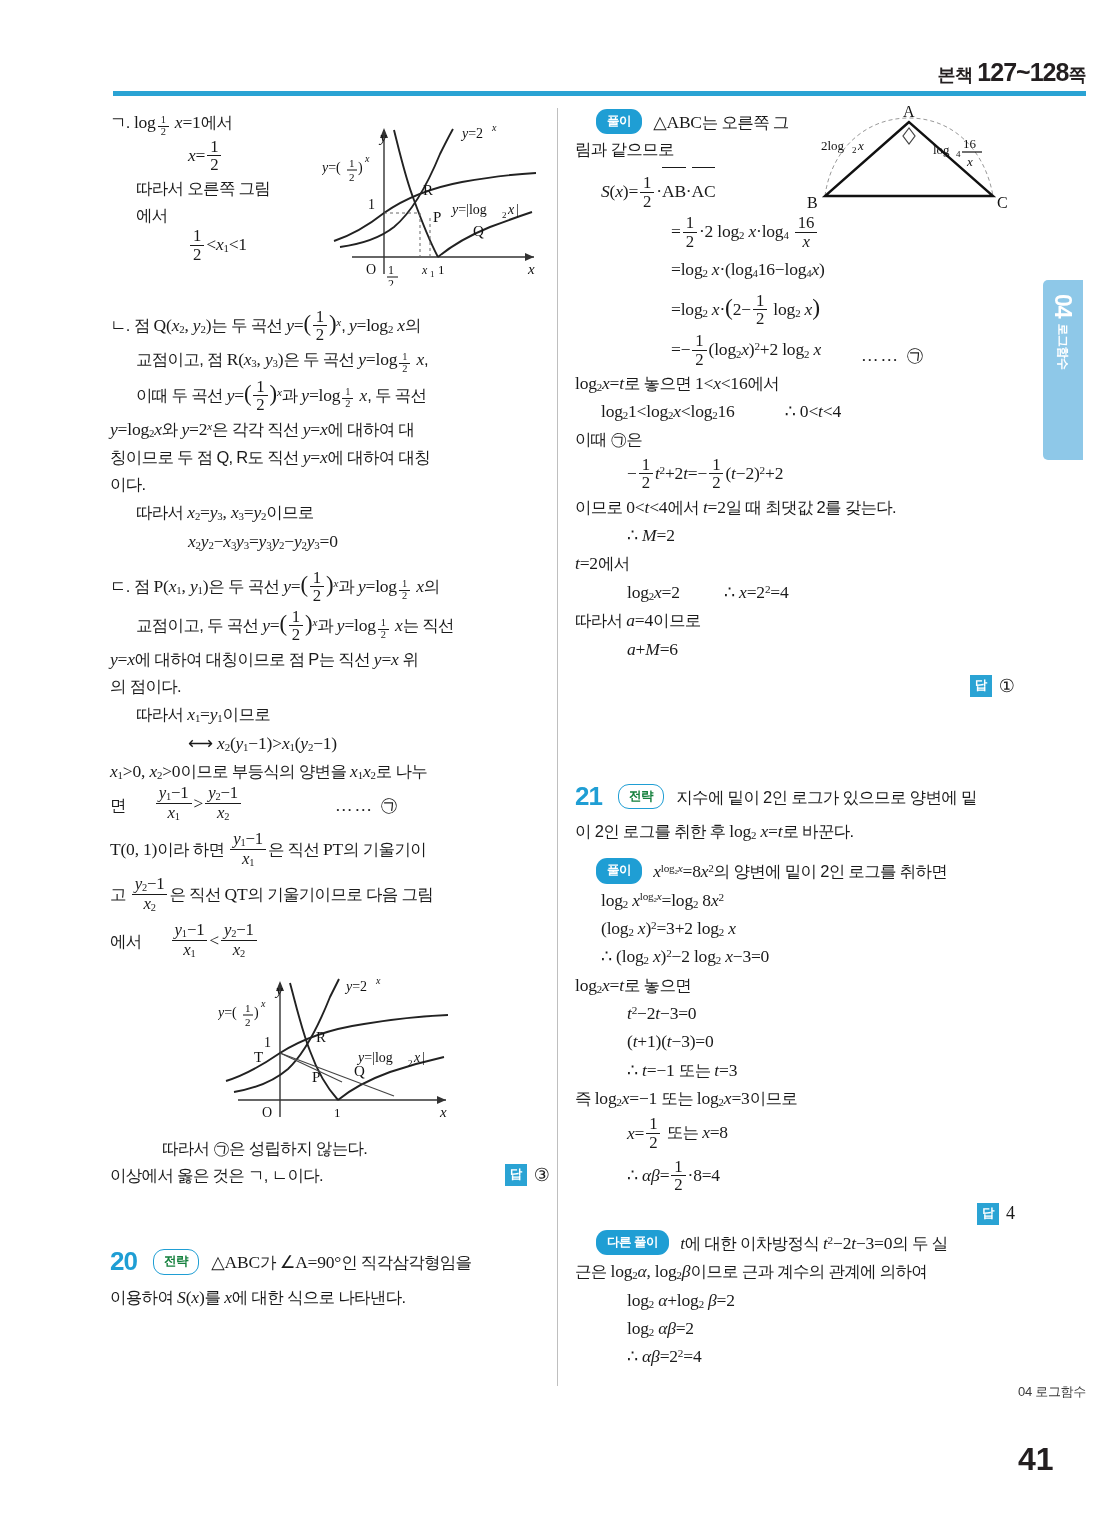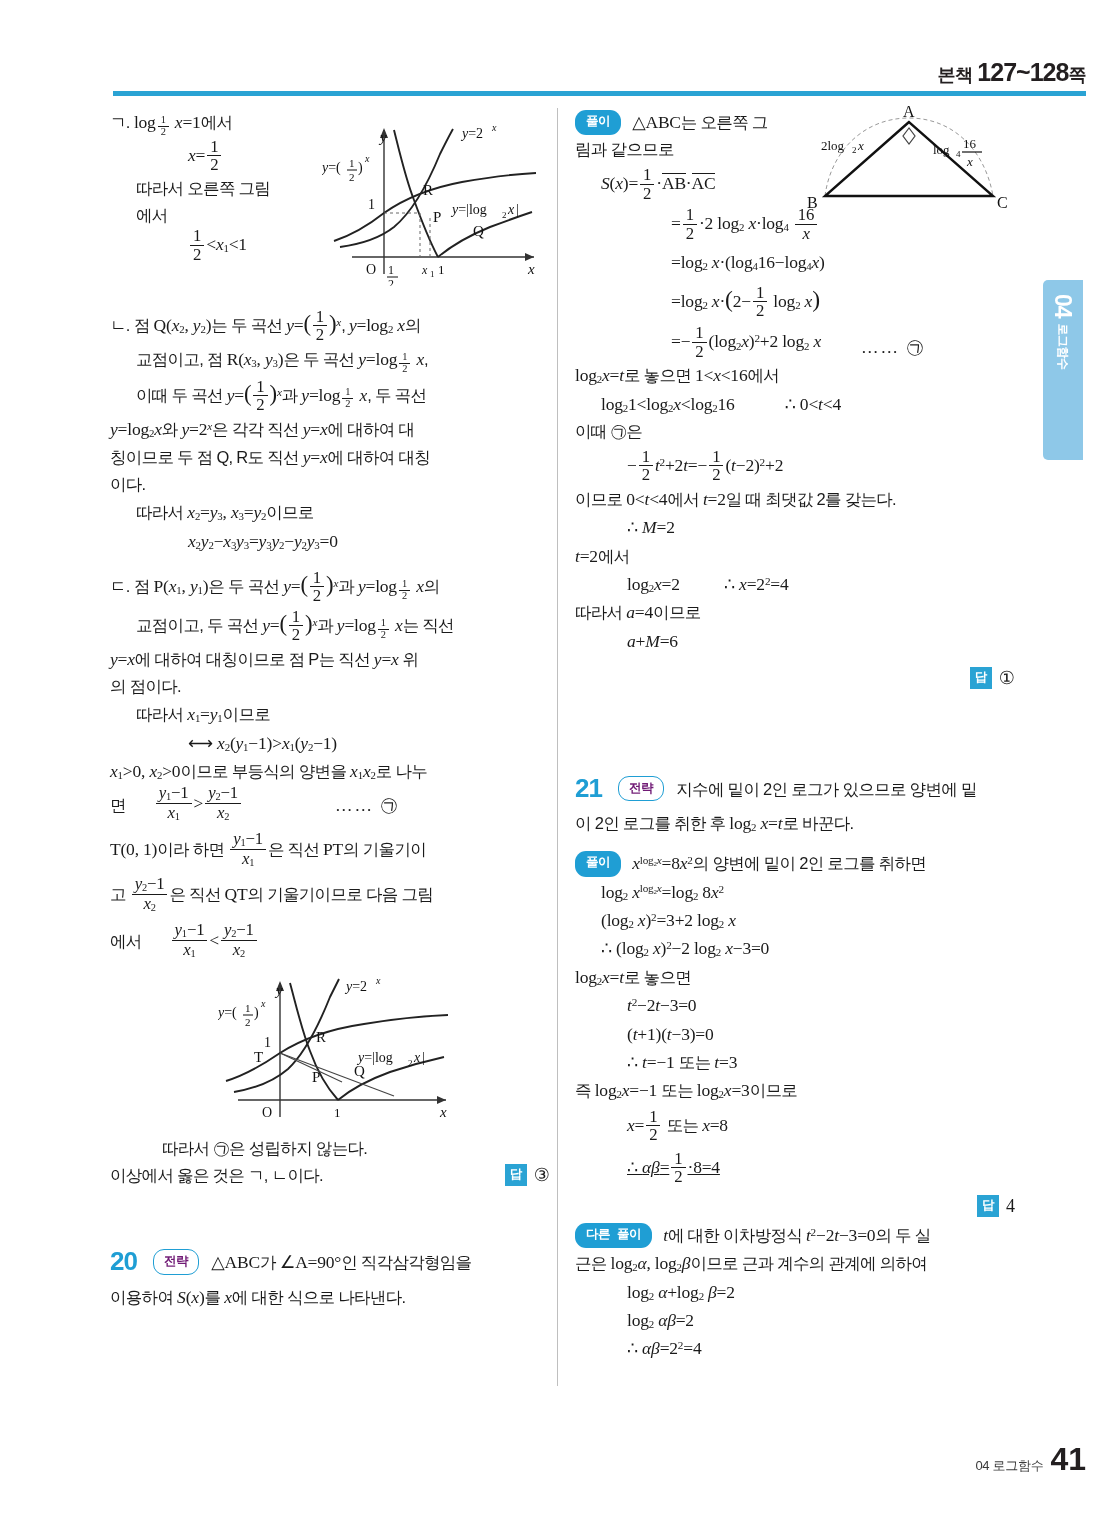--- a/index.html
+++ b/index.html
@@ -86,8 +86,8 @@
   
   .badge-pill{
     display:inline-block;background:#1f9ed4;color:#fff;border-radius:11px;
-    font-family:Liberation Mono, monospace;font-size:12.5px;font-weight:700;
-    padding:2px 11px 3px;letter-spacing:-.5px;vertical-align:3px;margin-right:7px;
+    font-family:Liberation Sans, sans-serif;font-size:12.5px;font-weight:700;
+    padding:2px 11px 3px;letter-spacing:-.5px;vertical-align:3px;margin-right:7px;margin-left:21px;
   }
   .badge-strategy{
     display:inline-block;border:1.6px solid #1f9ed4;color:#701a75;background:#fff;

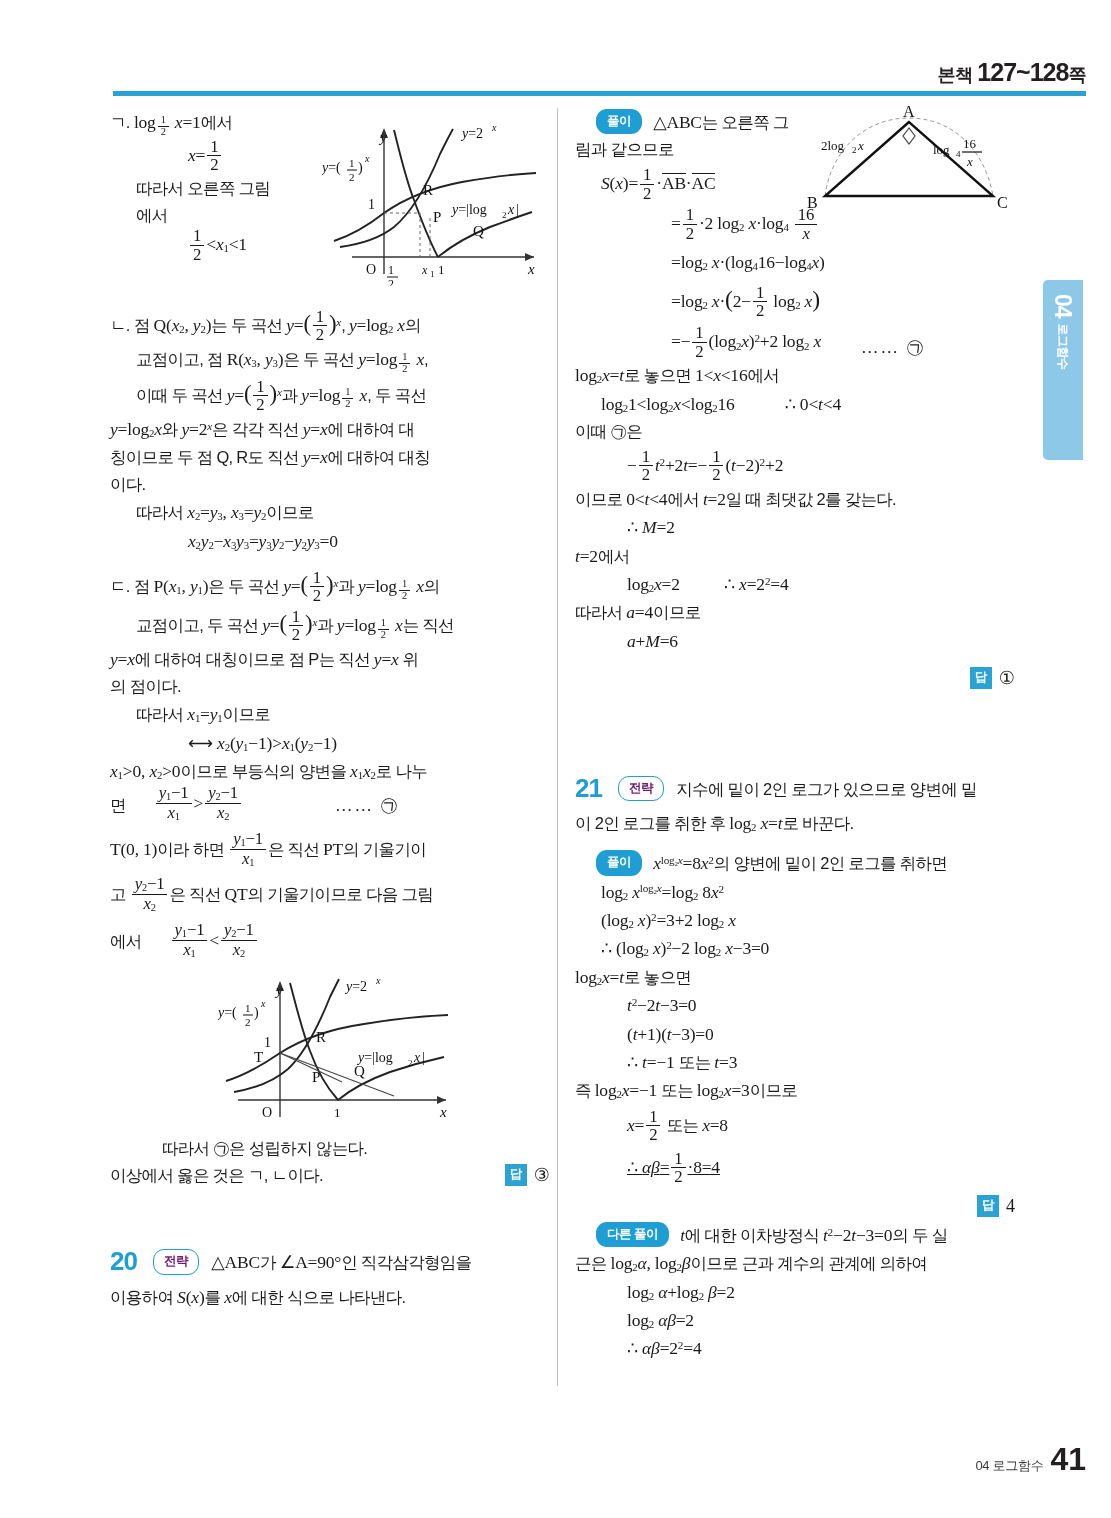--- a/index.html
+++ b/index.html
@@ -81,7 +81,7 @@
   sub{font-size:.62em;vertical-align:-.22em;}
   sup{font-size:.64em;vertical-align:.48em;}
 
-  .ovl{border-top:1.2px solid #1a1a1a;padding-top:0px;display:inline-block;line-height:1.05;}
+  .ovl{border-top:1.2px solid #1a1a1a;padding-top:14px;display:inline-block;line-height:1.05;}
 
   
   .badge-pill{

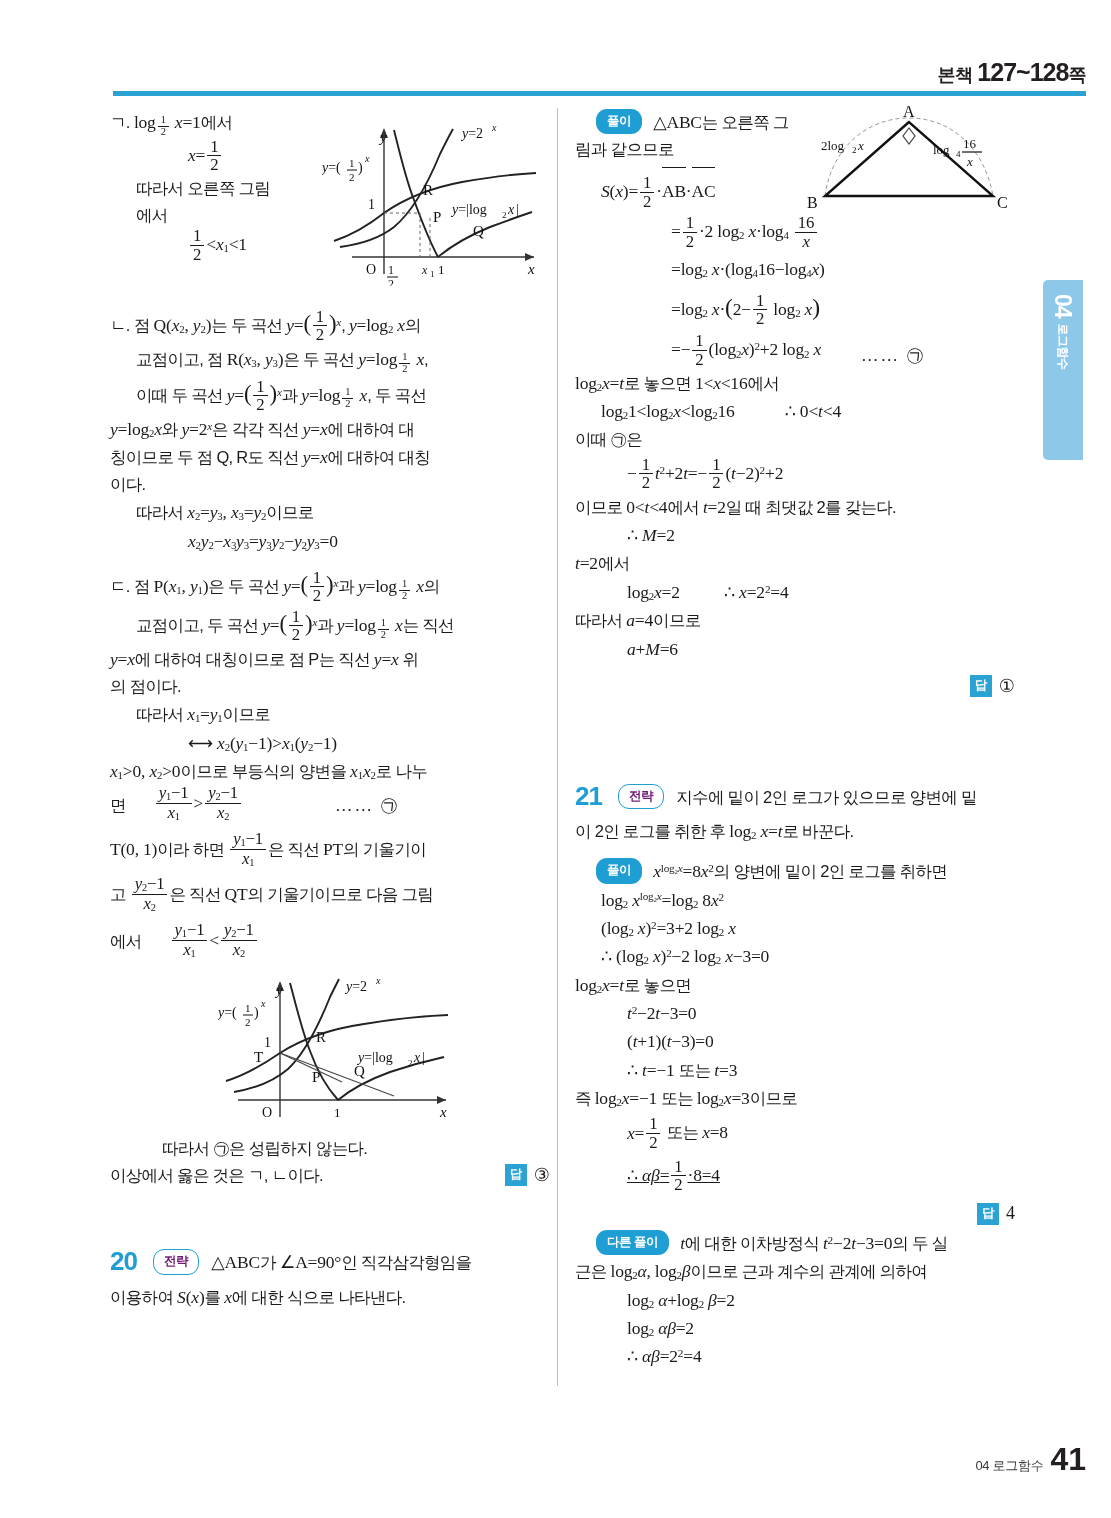--- a/index.html
+++ b/index.html
@@ -90,7 +90,7 @@
     padding:2px 11px 3px;letter-spacing:-.5px;vertical-align:3px;margin-right:7px;margin-left:21px;
   }
   .badge-strategy{
-    display:inline-block;border:1.6px solid #1f9ed4;color:#701a75;background:#fff;
+    display:inline-block;border:1.6px solid #1f9ed4;color:#15803d;background:#fff;
     border-radius:11px;font-family:"Liberation Sans",sans-serif;font-size:12.5px;
     font-weight:700;padding:1px 10px 2px;letter-spacing:-.5px;vertical-align:3px;margin-right:8px;
   }

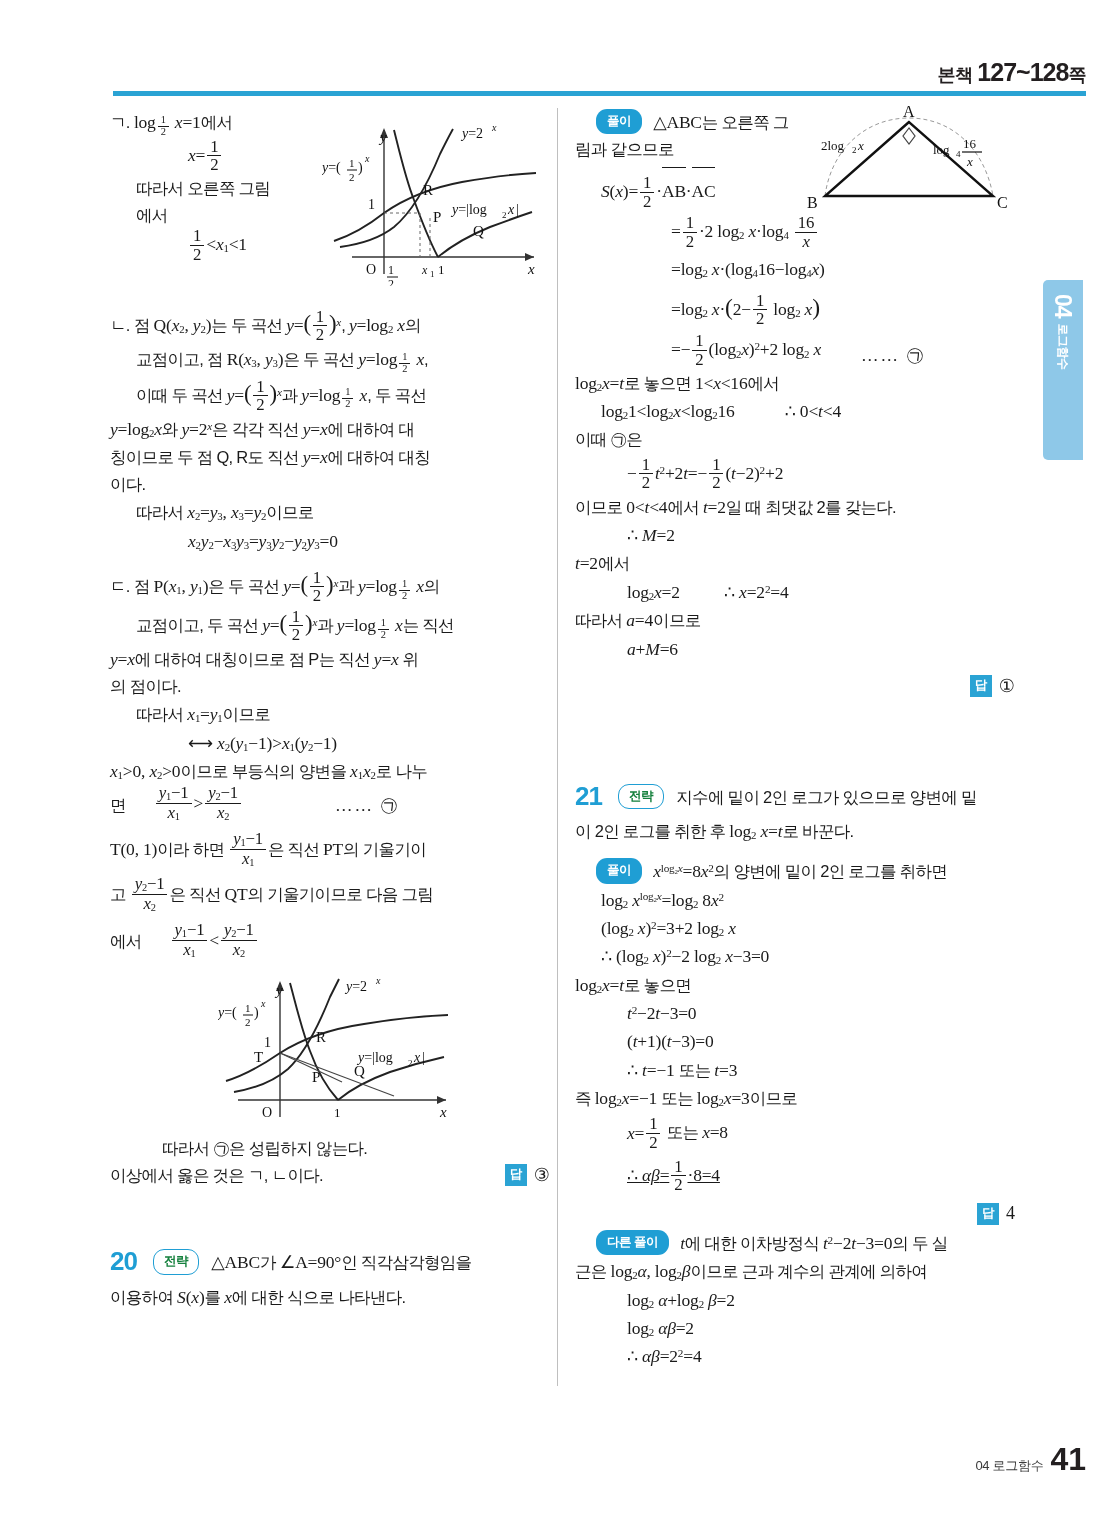--- a/index.html
+++ b/index.html
@@ -470,7 +470,7 @@
       <div class="line ind2" style="margin-top:4px;">
         <span class="math"><i class="v">x</i>=<span class="frac"><span class="n">1</span><span class="d">2</span></span> </span><span class="kr">또는 </span><span class="math"><i class="v">x</i>=8</span>
       </div>
-      <div class="line ind2" style="margin-top:6px;text-decoration:underline;">
+      <div class="line ind2" style="margin-top:6px;">
         <span class="math">∴ <i class="v">αβ</i>=<span class="frac"><span class="n">1</span><span class="d">2</span></span>·8=4</span>
       </div>
       <div class="ans-row" style="margin-top:8px;">

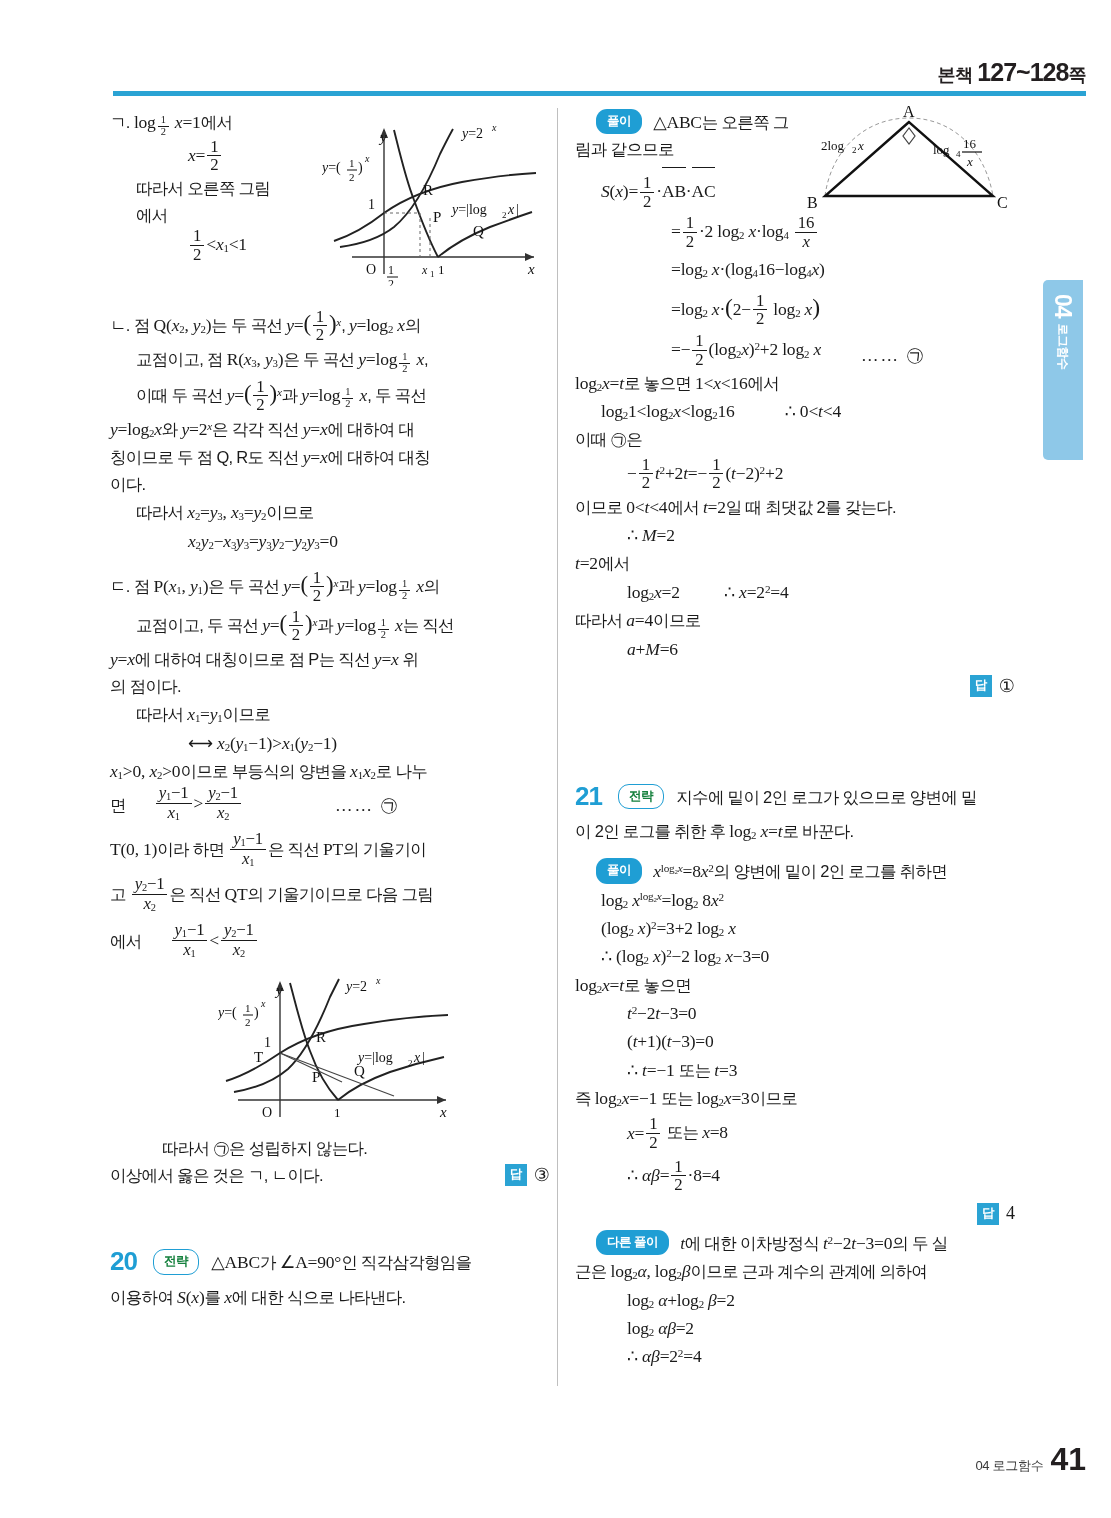--- a/index.html
+++ b/index.html
@@ -52,8 +52,9 @@
   
   .footer{
     position:absolute;right:25px;bottom:40px;
-    display:flex;align-items:baseline;gap:7px;
+    display:flex;align-items:baseline;gap:40px;
     font-family:"Liberation Sans", sans-serif;
+    flex-direction:column;
   }
   .footer .chap{font-size:13px;color:#3a3a3a;letter-spacing:-.3px;}
   .footer .pnum{font-size:32px;font-weight:700;color:#231f20;}

